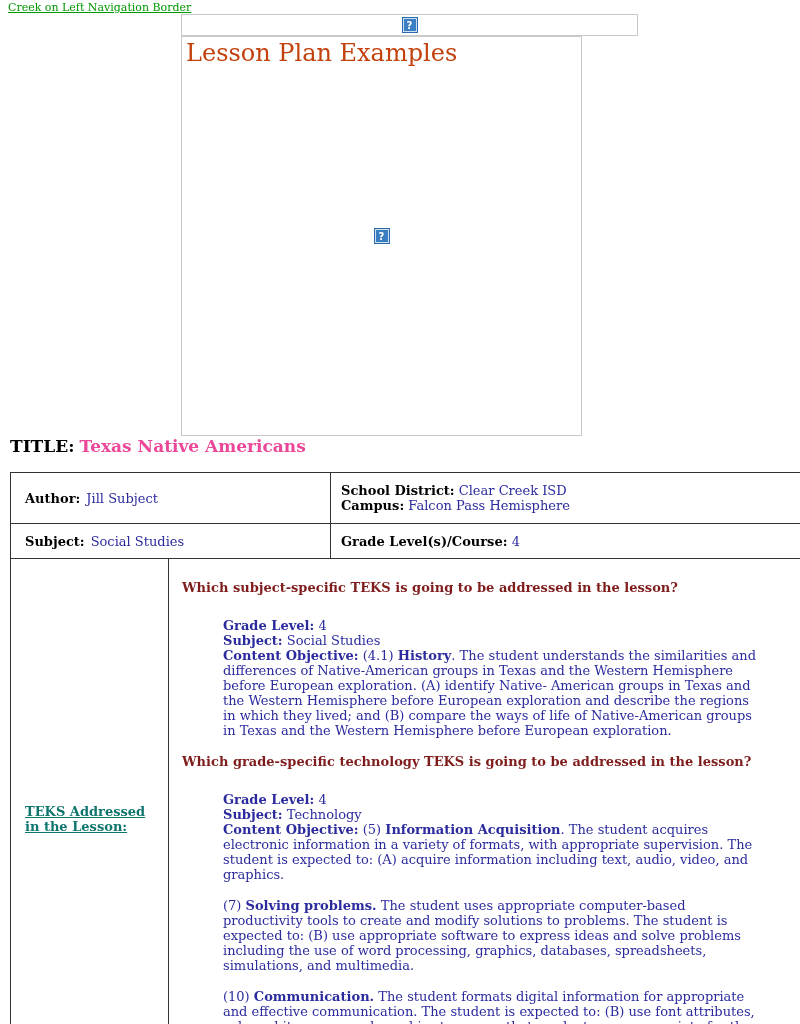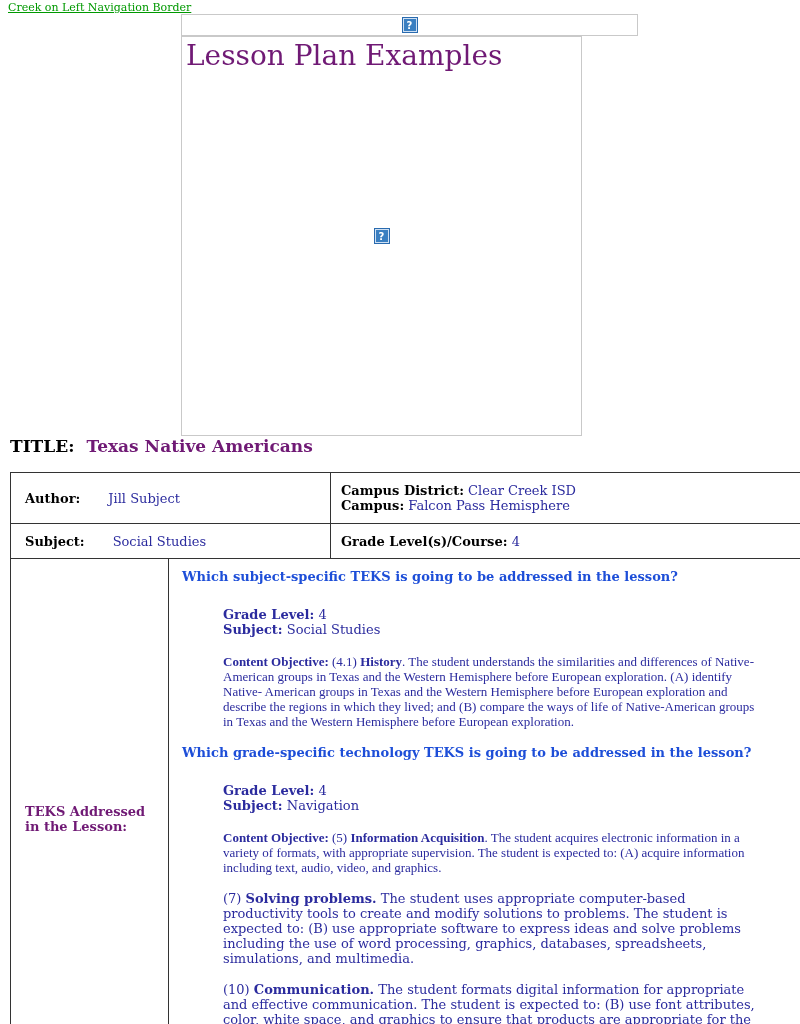--- a/index.html
+++ b/index.html
@@ -25,7 +25,7 @@
   
   .banner-box { position:absolute; left:181px; top:36px; width:401px; height:400px;
                 border:1px solid #c9c9c9; background:#fff; }
-  .banner-title { font-size:28px; color:#701a75; padding:2px 4px; }
+  .banner-title { font-size:24px; color:#c2410c; padding:2px 4px; }
   .banner-box .center-icon { position:absolute; left:50%; top:50%;
                              transform:translate(-50%,-50%); }
 

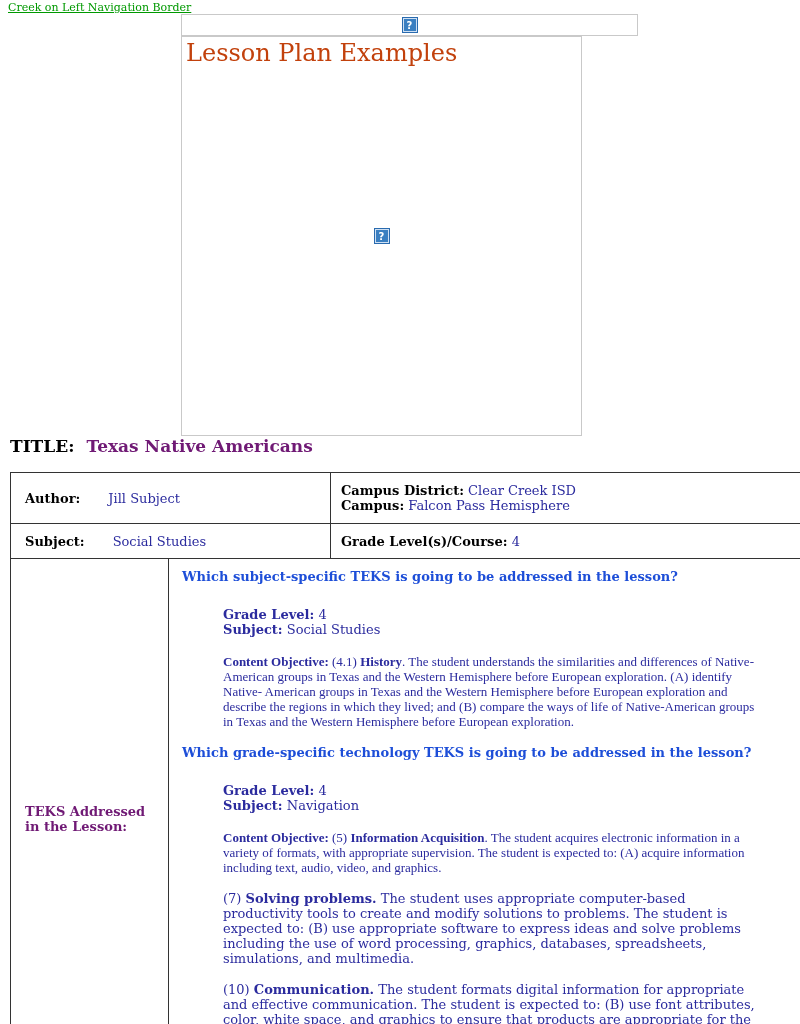--- a/index.html
+++ b/index.html
@@ -32,7 +32,7 @@
   
   .title-line { position:absolute; left:10px; top:436px; font-size:17px;
                 font-weight:bold; color:#000; white-space:nowrap; }
-  .title-line .val { color:#701a75; margin-left:12px; }
+  .title-line .val { color:#ec4899; margin-left:5px; }
 
   
   .lesson-table { position:absolute; left:10px; top:472px; width:800px;

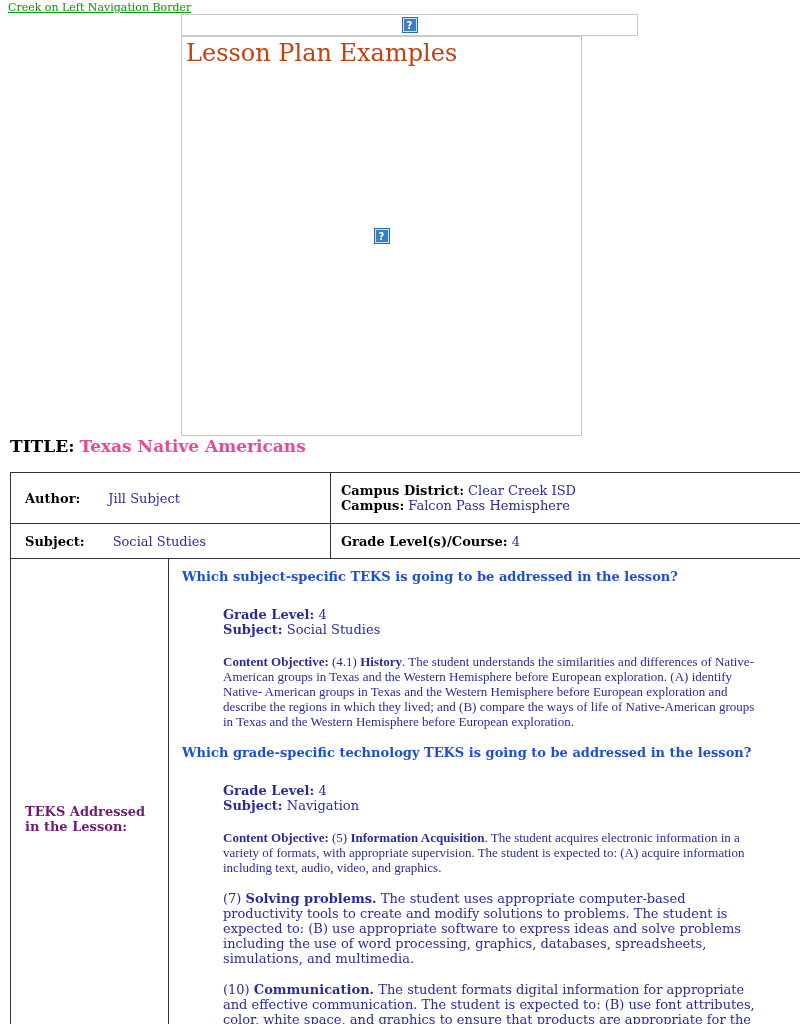--- a/index.html
+++ b/index.html
@@ -41,7 +41,7 @@
   .trow:last-child { border-bottom:none; }
   .row1 { height:51px; }
   .row2 { height:35px; }
-  .cell { padding-left:14px;gap:22px; }
+  .cell { padding-left:14px; }
   .c-left { width:320px; border-right:1px solid #333; display:flex;
             align-items:center; }
   .c-right { flex:1; display:flex; flex-direction:column; justify-content:center;

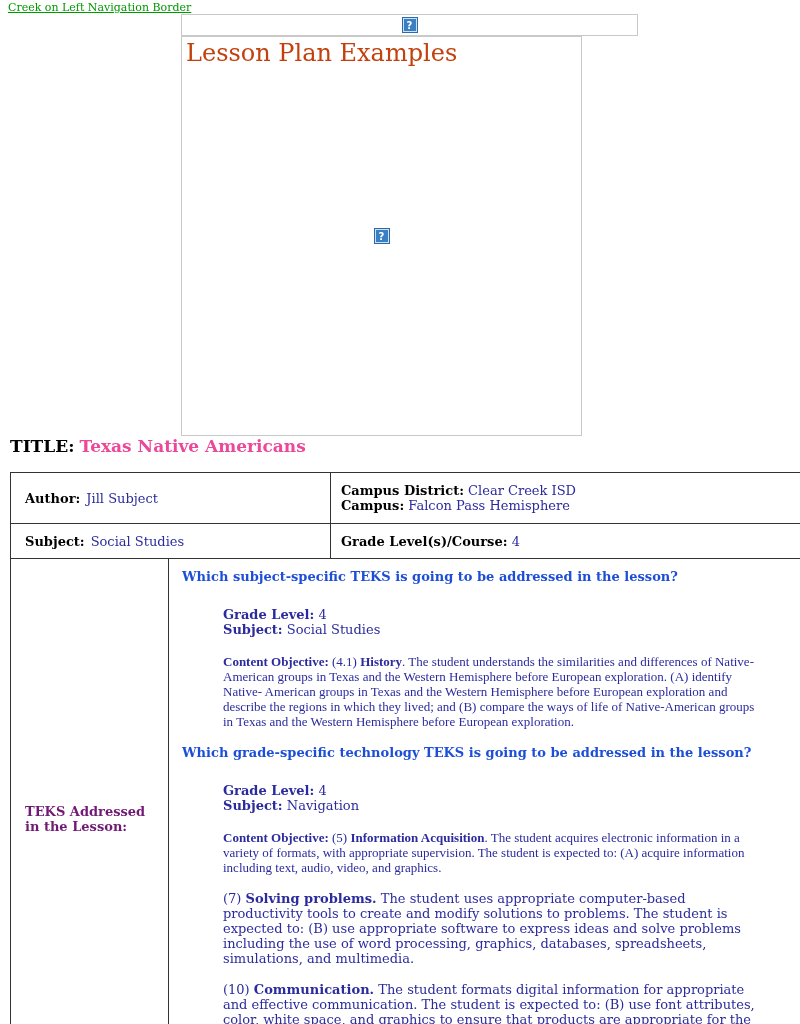--- a/index.html
+++ b/index.html
@@ -91,7 +91,7 @@
     </div>
     <div class="c-right">
       <div>
-        <span class="lbl">Campus District:</span>
+        <span class="lbl">School District:</span>
         <span class="bluetext">Clear Creek ISD</span>
       </div>
       <div>

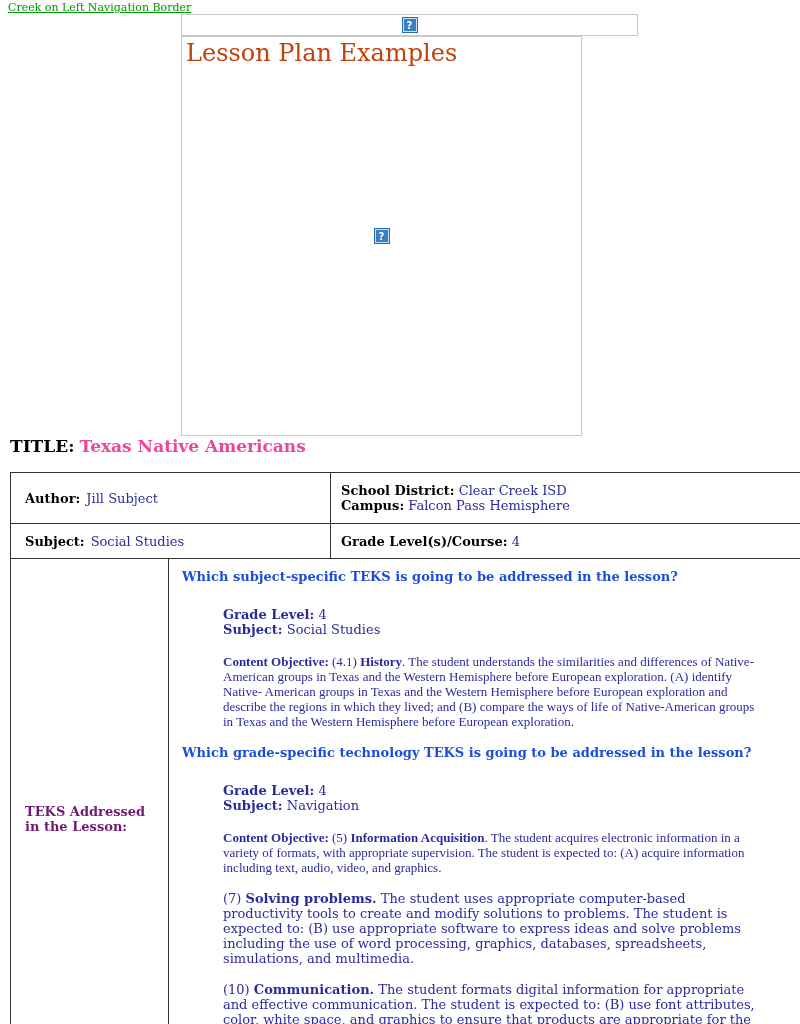--- a/index.html
+++ b/index.html
@@ -57,7 +57,7 @@
   .teks-label-text { font-weight:bold; color:#701a75; line-height:15px; }
   .c-teks-content { flex:1; padding:10px 40px 12px 13px; color:#2b2b9e;
                     line-height:15px; }
-  .question { font-weight:bold; color:#1d4ed8; margin:0 0 23px 0; }
+  .question { font-weight:bold; color:#7f1d1d; margin:11px 0 23px 0; }
   .q2 { margin-top:16px; }
   .indent { margin-left:41px; max-width:535px; }
   .indent .line b, .indent p b { font-weight:bold; }

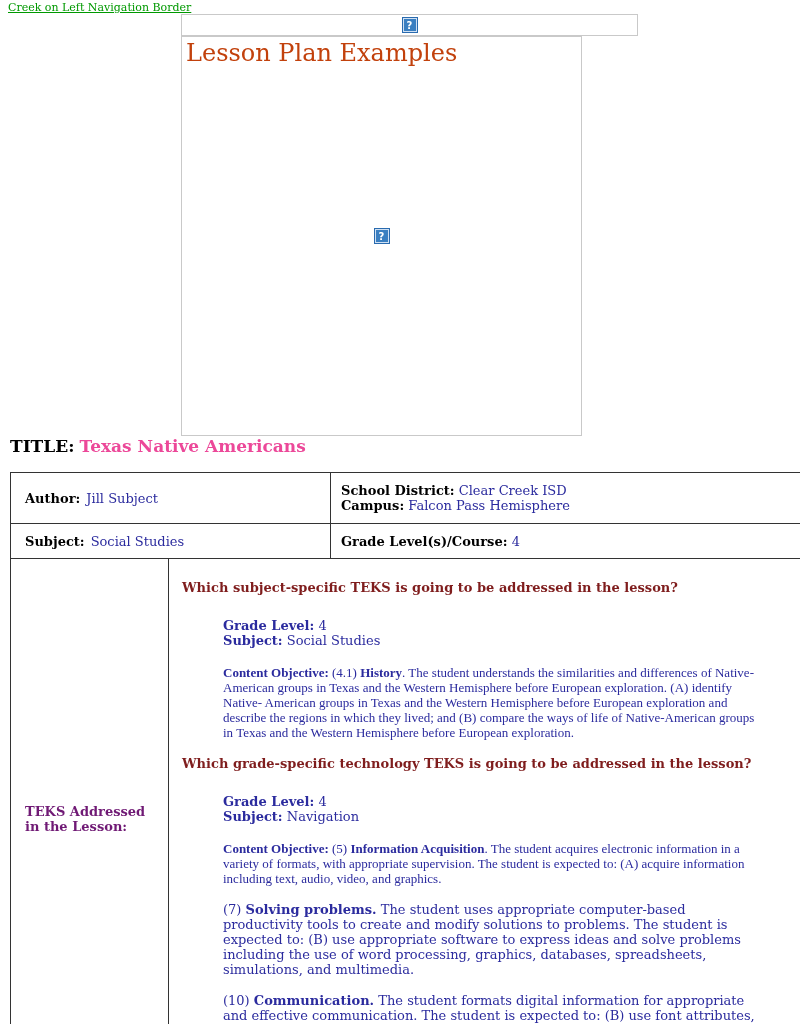--- a/index.html
+++ b/index.html
@@ -62,7 +62,7 @@
   .indent { margin-left:41px; max-width:535px; }
   .indent .line b, .indent p b { font-weight:bold; }
   .indent p { margin:0 0 16px 0; }
-  .indent .co { margin-top:17px;font-family:Liberation Serif, serif; }
+  .indent .co { margin-top:0; }
 </style>
 </head>
 <body>

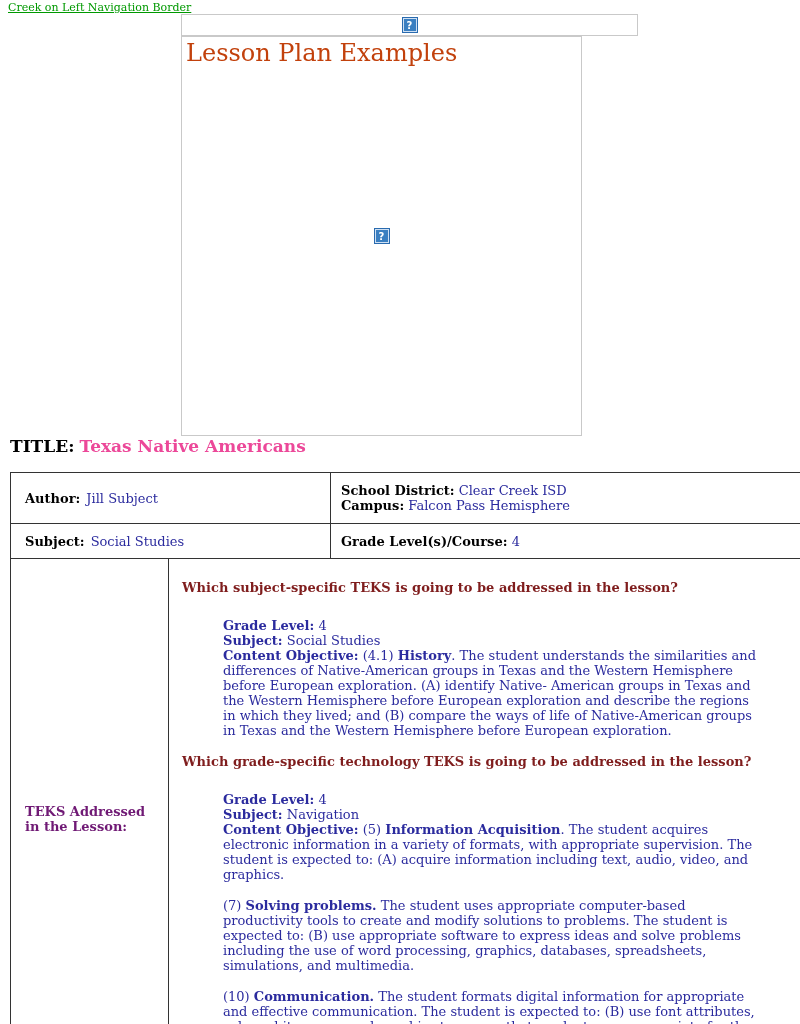--- a/index.html
+++ b/index.html
@@ -54,7 +54,7 @@
   .row3 { min-height:520px; }
   .c-teks-label { width:158px; border-right:1px solid #333; display:flex;
                   align-items:center; padding-left:14px; }
-  .teks-label-text { font-weight:bold; color:#701a75; line-height:15px; }
+  .teks-label-text { font-weight:bold; color:#0f766e; line-height:15px;text-decoration:underline; }
   .c-teks-content { flex:1; padding:10px 40px 12px 13px; color:#2b2b9e;
                     line-height:15px; }
   .question { font-weight:bold; color:#7f1d1d; margin:11px 0 23px 0; }

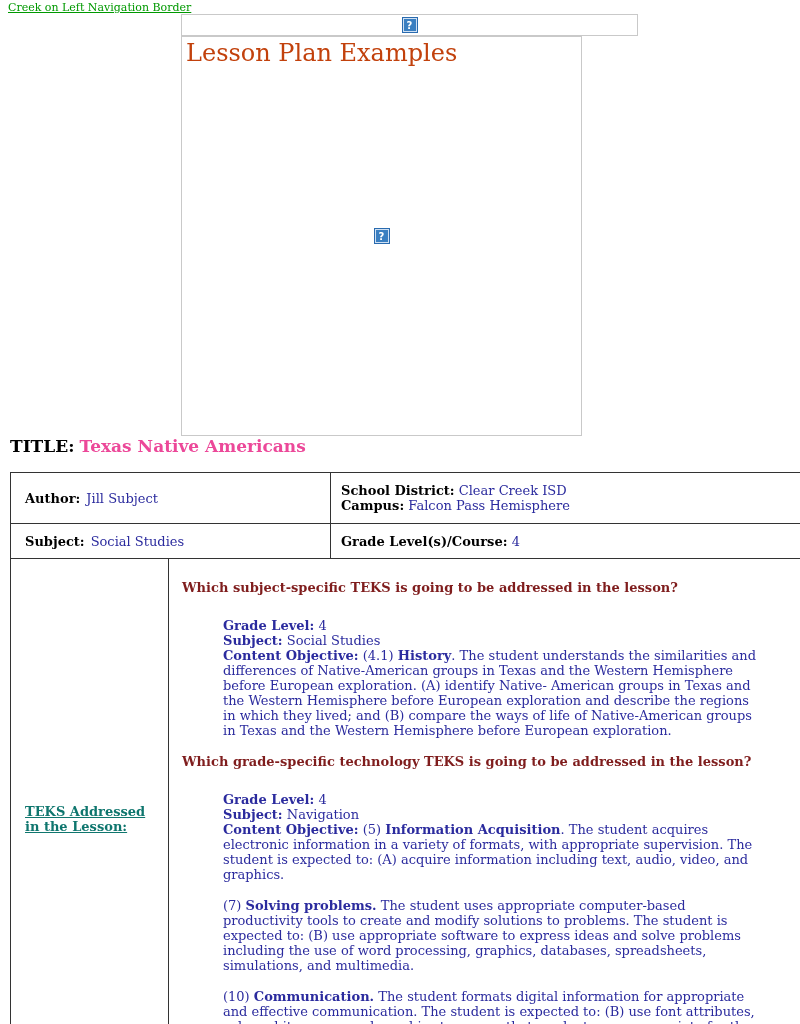--- a/index.html
+++ b/index.html
@@ -136,7 +136,7 @@
 
       <div class="indent">
         <div class="line"><b>Grade Level:</b> <span>4</span></div>
-        <div class="line"><b>Subject:</b> <span>Navigation</span></div>
+        <div class="line"><b>Subject:</b> <span>Technology</span></div>
         <p class="co"><b>Content Objective:</b> <span>(5)</span> <b>Information Acquisition</b><span>. The student acquires electronic information in a variety of formats, with appropriate supervision. The student is expected to: (A) acquire information including text, audio, video, and graphics.</span></p>
         <p><span>(7)</span> <b>Solving problems.</b><span> The student uses appropriate computer-based productivity tools to create and modify solutions to problems. The student is expected to: (B) use appropriate software to express ideas and solve problems including the use of word processing, graphics, databases, spreadsheets, simulations, and multimedia.</span></p>
         <p><span>(10)</span> <b>Communication.</b><span> The student formats digital information for appropriate and effective communication. The student is expected to: (B) use font attributes, color, white space, and graphics to ensure that products are appropriate for the</span></p>

